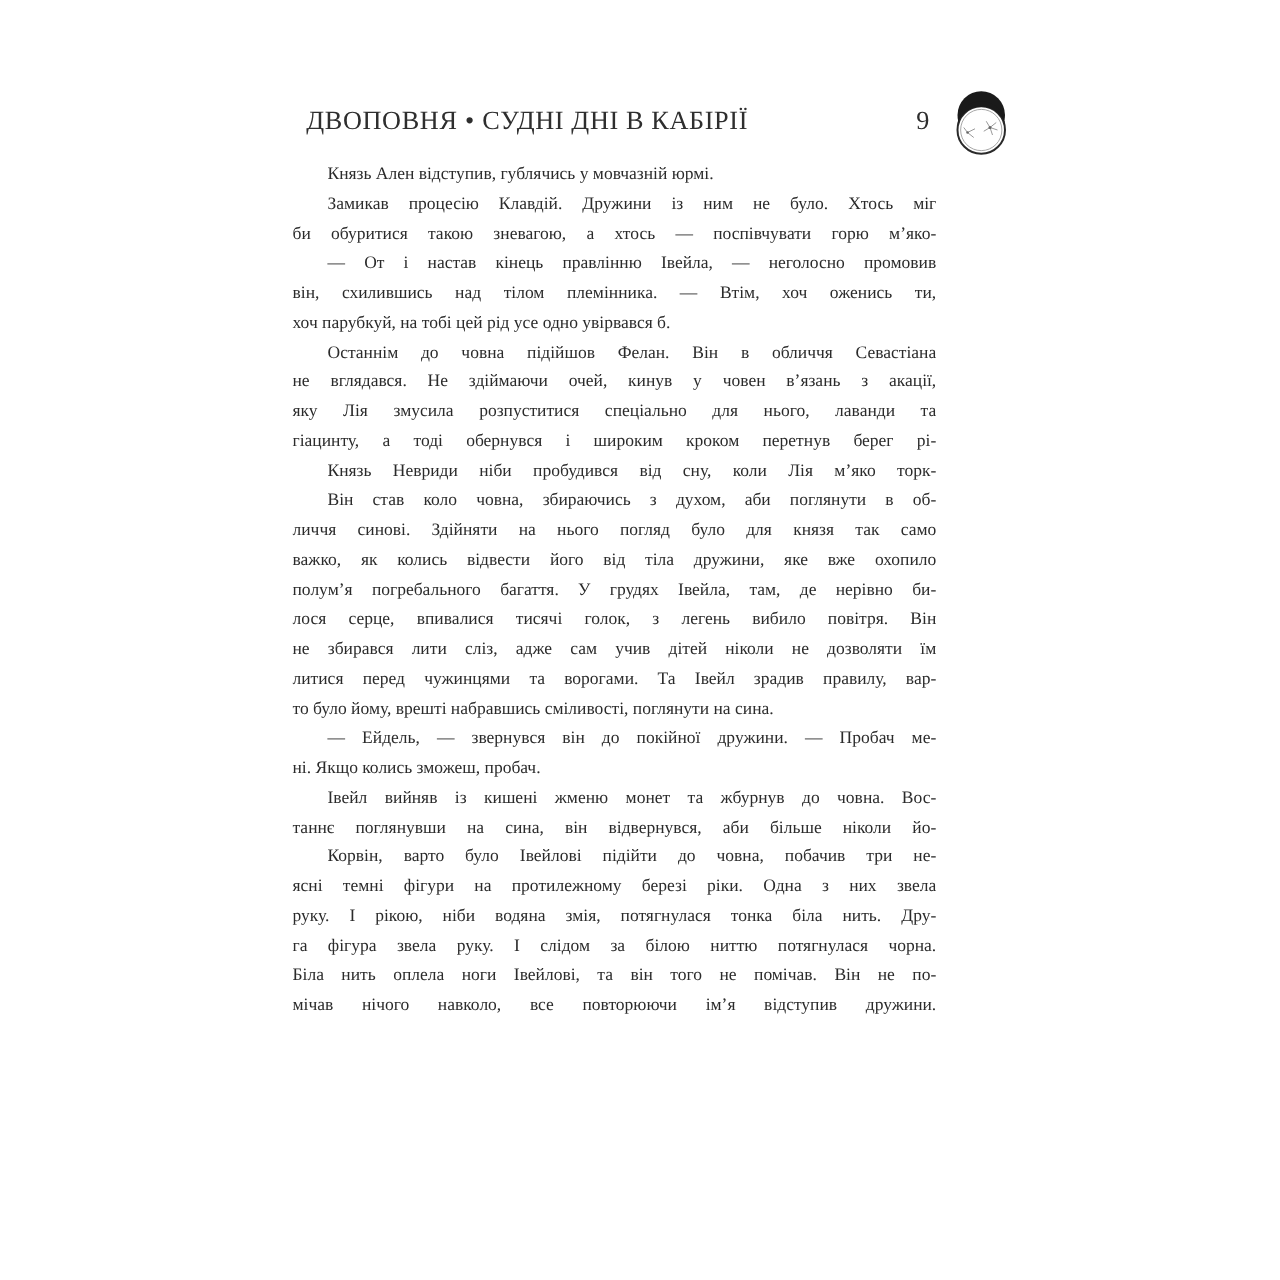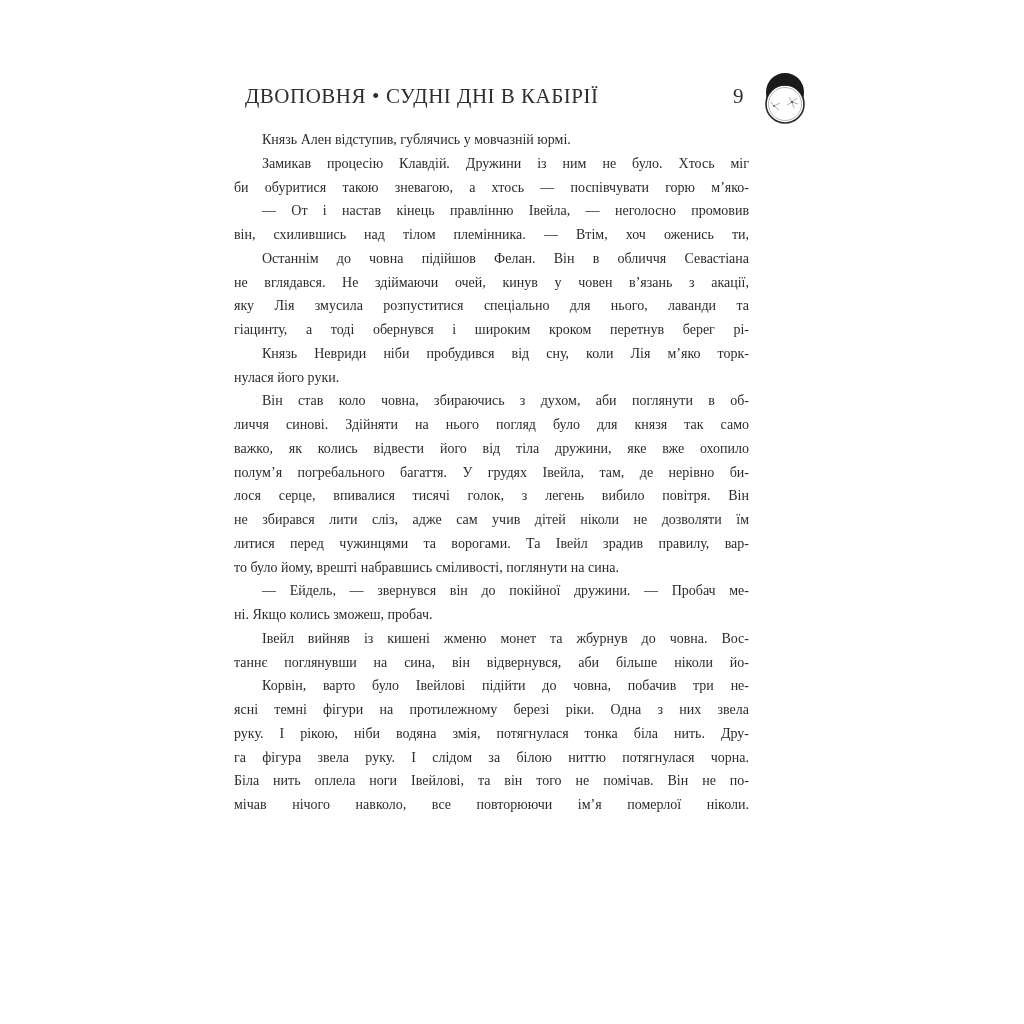--- a/index.html
+++ b/index.html
@@ -71,6 +71,7 @@
     <span class="line">би обуритися такою зневагою, а хтось — поспівчувати горю м’яко-</span>
     <span class="line ind">— От і настав кінець правлінню Івейла, — неголосно промовив</span>
     <span class="line">він, схилившись над тілом племінника. — Втім, хоч оженись ти,</span>
+    <span class="line last">хоч парубкуй, на тобі цей рід усе одно увірвався б.</span>
     <span class="line ind">Останнім до човна підійшов Фелан. Він в обличчя Севастіана</span>
     <span class="line">не вглядався. Не здіймаючи очей, кинув у човен в’язань з акації,</span>
     <span class="line">яку Лія змусила розпуститися спеціально для нього, лаванди та</span>

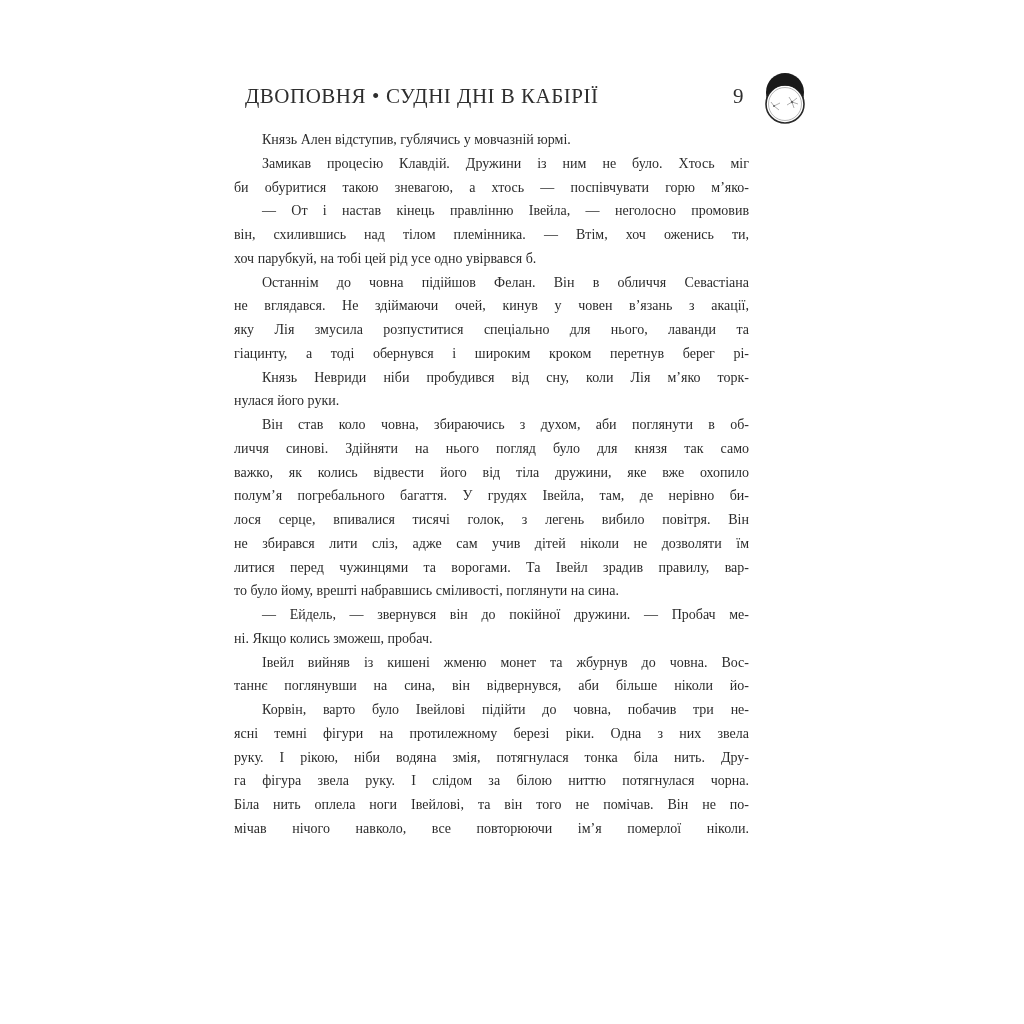--- a/index.html
+++ b/index.html
@@ -77,7 +77,6 @@
     <span class="line">яку Лія змусила розпуститися спеціально для нього, лаванди та</span>
     <span class="line">гіацинту, а тоді обернувся і широким кроком перетнув берег рі-</span>
     <span class="line ind">Князь Невриди ніби пробудився від сну, коли Лія м’яко торк-</span>
-    <span class="line last">нулася його руки.</span>
     <span class="line ind">Він став коло човна, збираючись з духом, аби поглянути в об-</span>
     <span class="line">личчя синові. Здійняти на нього погляд було для князя так само</span>
     <span class="line">важко, як колись відвести його від тіла дружини, яке вже охопило</span>

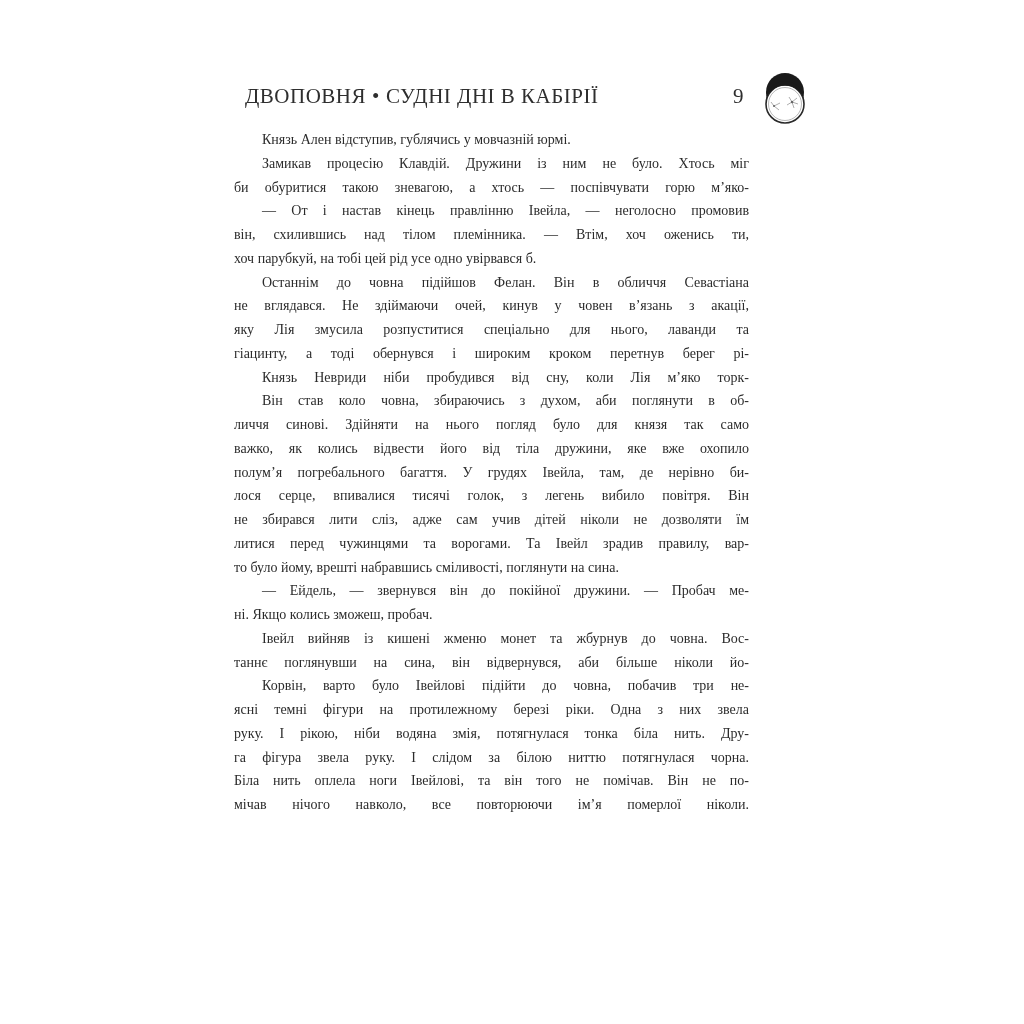--- a/index.html
+++ b/index.html
@@ -94,7 +94,7 @@
     <span class="line">руку. І рікою, ніби водяна змія, потягнулася тонка біла нить. Дру-</span>
     <span class="line">га фігура звела руку. І слідом за білою ниттю потягнулася чорна.</span>
     <span class="line">Біла нить оплела ноги Івейлові, та він того не помічав. Він не по-</span>
-    <span class="line">мічав нічого навколо, все повторюючи ім’я померлої ніколи.</span>
+    <span class="line">мічав нічого навколо, все повторюючи ім’я відступив дружини.</span>
   </div>
 
 </div>

